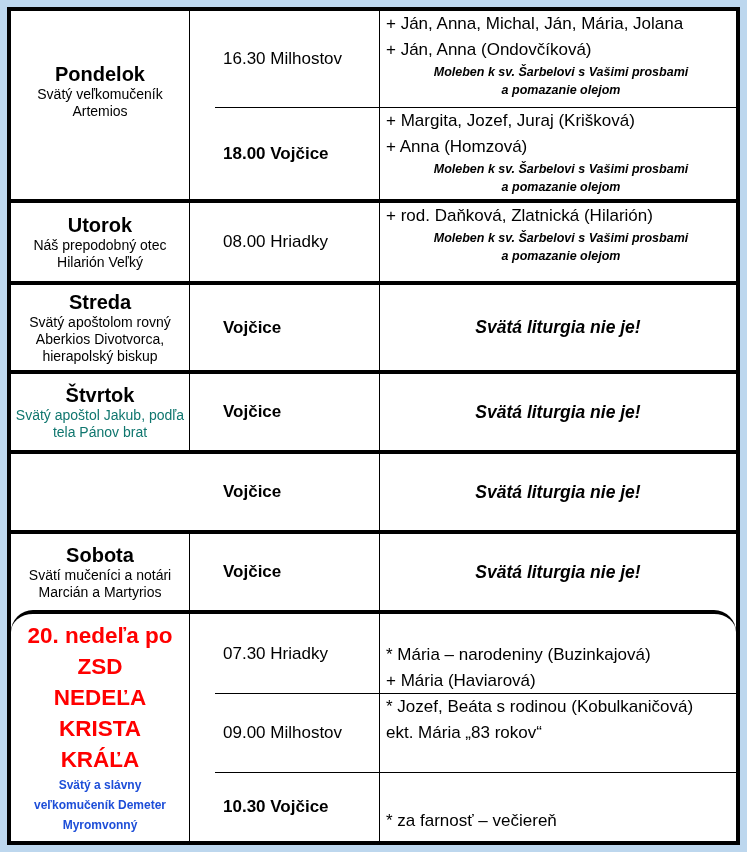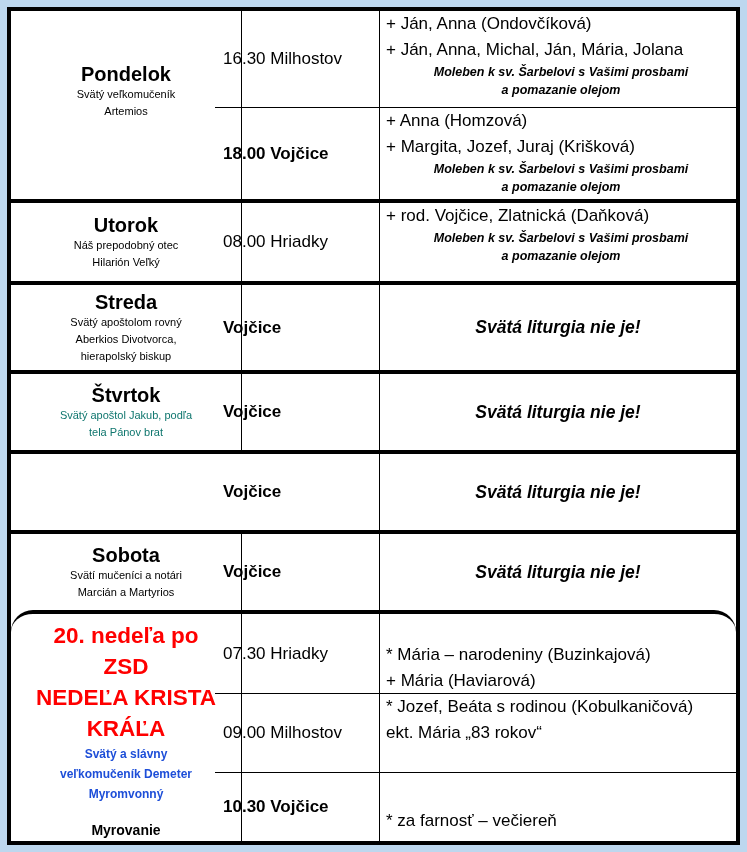--- a/index.html
+++ b/index.html
@@ -59,8 +59,8 @@
       <div class="slot" style="top:0;height:96px;">
         <div class="time">16.30 Milhostov</div>
         <div class="intent" style="padding-top:0;">
+          <div>+ Ján, Anna, Michal, Ján, Mária, Jolana</div>
           <div>+ Ján, Anna (Ondovčíková)</div>
-          <div>+ Ján, Anna, Michal, Ján, Mária, Jolana</div>
           <span class="moleben">Moleben k sv. Šarbelovi s Vašimi prosbami</span>
           <span class="moleben">a pomazanie olejom</span>
         </div>

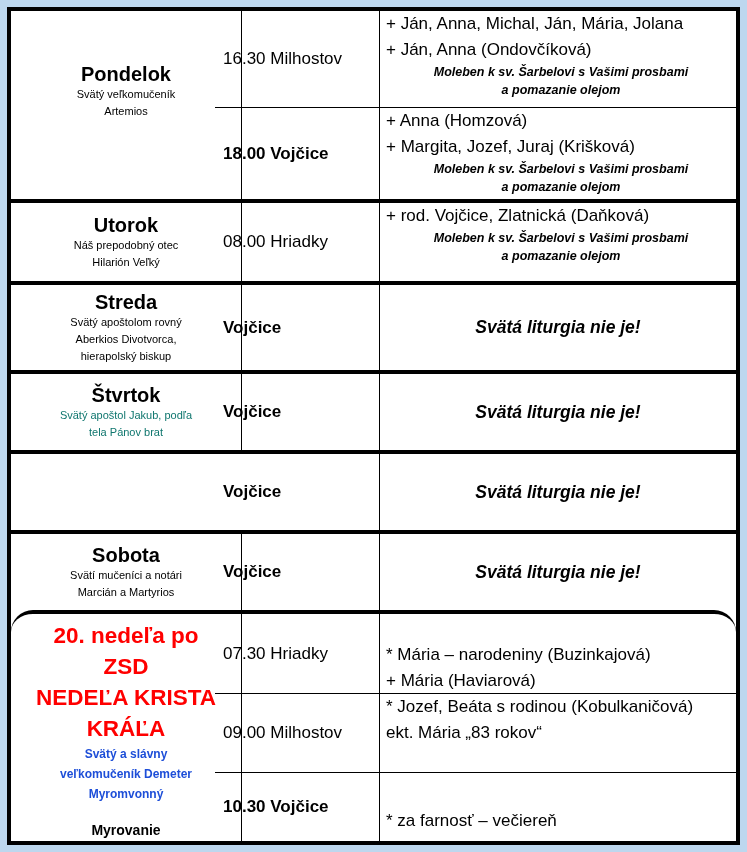--- a/index.html
+++ b/index.html
@@ -14,7 +14,7 @@
   .row { position:absolute; left:0; right:0; box-sizing:border-box; }
   .row + .row { border-top:4px solid #000; }
   .day {
-    position:absolute; left:0; top:0; bottom:0; width:231px; border-right:1px solid #000;
+    position:absolute; left:0; top:0; bottom:0; width:179px; border-right:1px solid #000;
     display:flex; flex-direction:column; justify-content:center; align-items:center; text-align:center;
     box-sizing:border-box; padding:0 4px;
   }

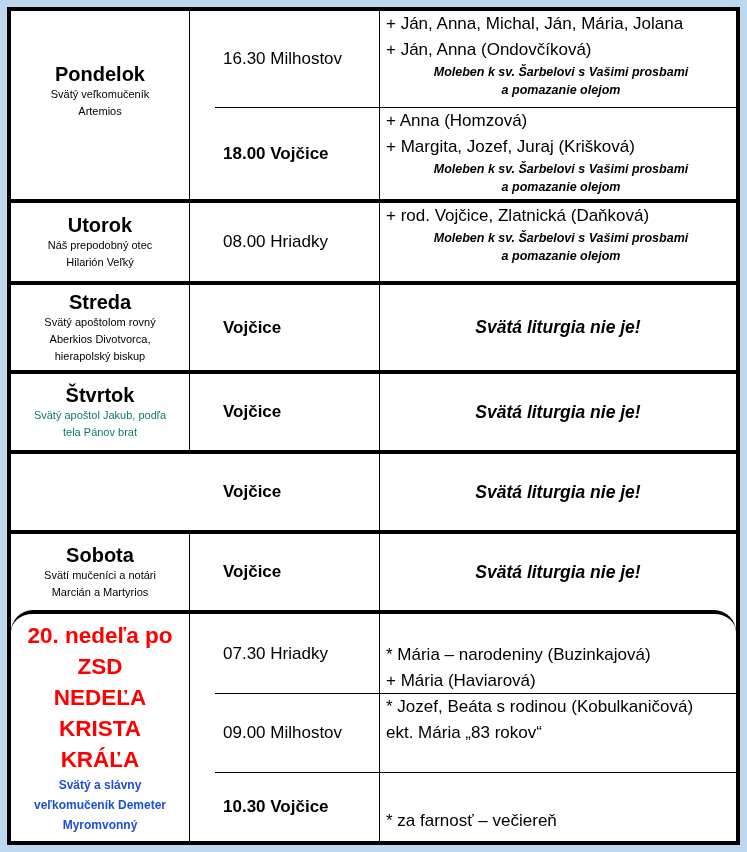--- a/index.html
+++ b/index.html
@@ -19,7 +19,7 @@
     box-sizing:border-box; padding:0 4px;
   }
   .day-name { font-weight:bold; font-size:20px; line-height:24px; }
-  .day-sub { font-size:11px; line-height:17px; }
+  .day-sub { font-size:14px; line-height:17px; }
   .green { color:#0f766e; }
   .red { color:#ff0000; font-weight:bold; font-size:22.5px; line-height:31px; }
   .sub-green-bold { color:#1d4ed8; font-weight:bold; font-size:12px; line-height:20px; }

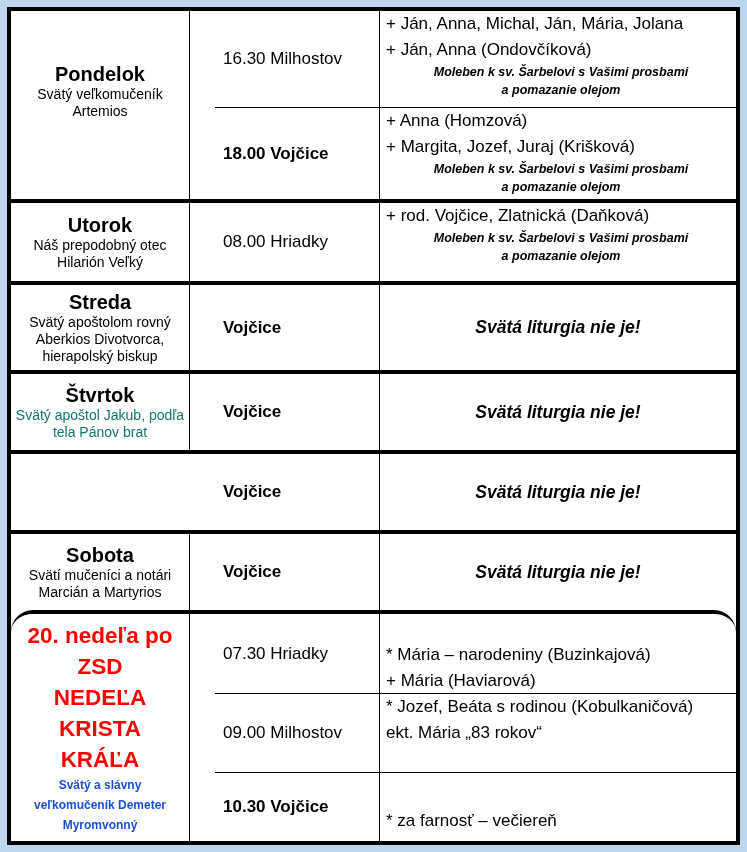--- a/index.html
+++ b/index.html
@@ -68,8 +68,8 @@
       <div class="slot" style="top:96px;height:92px;">
         <div class="time bold">18.00 Vojčice</div>
         <div class="intent" style="padding-top:0;">
+          <div>+ Margita, Jozef, Juraj (Krišková)</div>
           <div>+ Anna (Homzová)</div>
-          <div>+ Margita, Jozef, Juraj (Krišková)</div>
           <span class="moleben">Moleben k sv. Šarbelovi s Vašimi prosbami</span>
           <span class="moleben">a pomazanie olejom</span>
         </div>

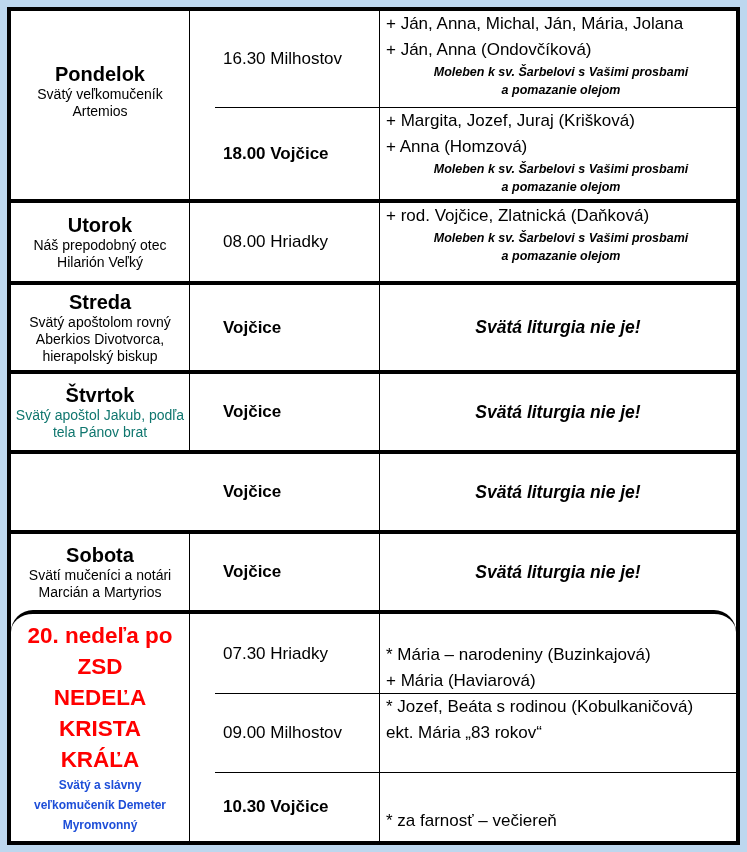--- a/index.html
+++ b/index.html
@@ -87,7 +87,7 @@
       <div class="slot" style="top:0;bottom:0;">
         <div class="time">08.00 Hriadky</div>
         <div class="intent" style="padding-top:0;">
-          <div>+ rod. Vojčice, Zlatnická (Daňková)</div>
+          <div>+ rod. Daňková, Zlatnická (Hilarión)</div>
           <span class="moleben">Moleben k sv. Šarbelovi s Vašimi prosbami</span>
           <span class="moleben">a pomazanie olejom</span>
         </div>

